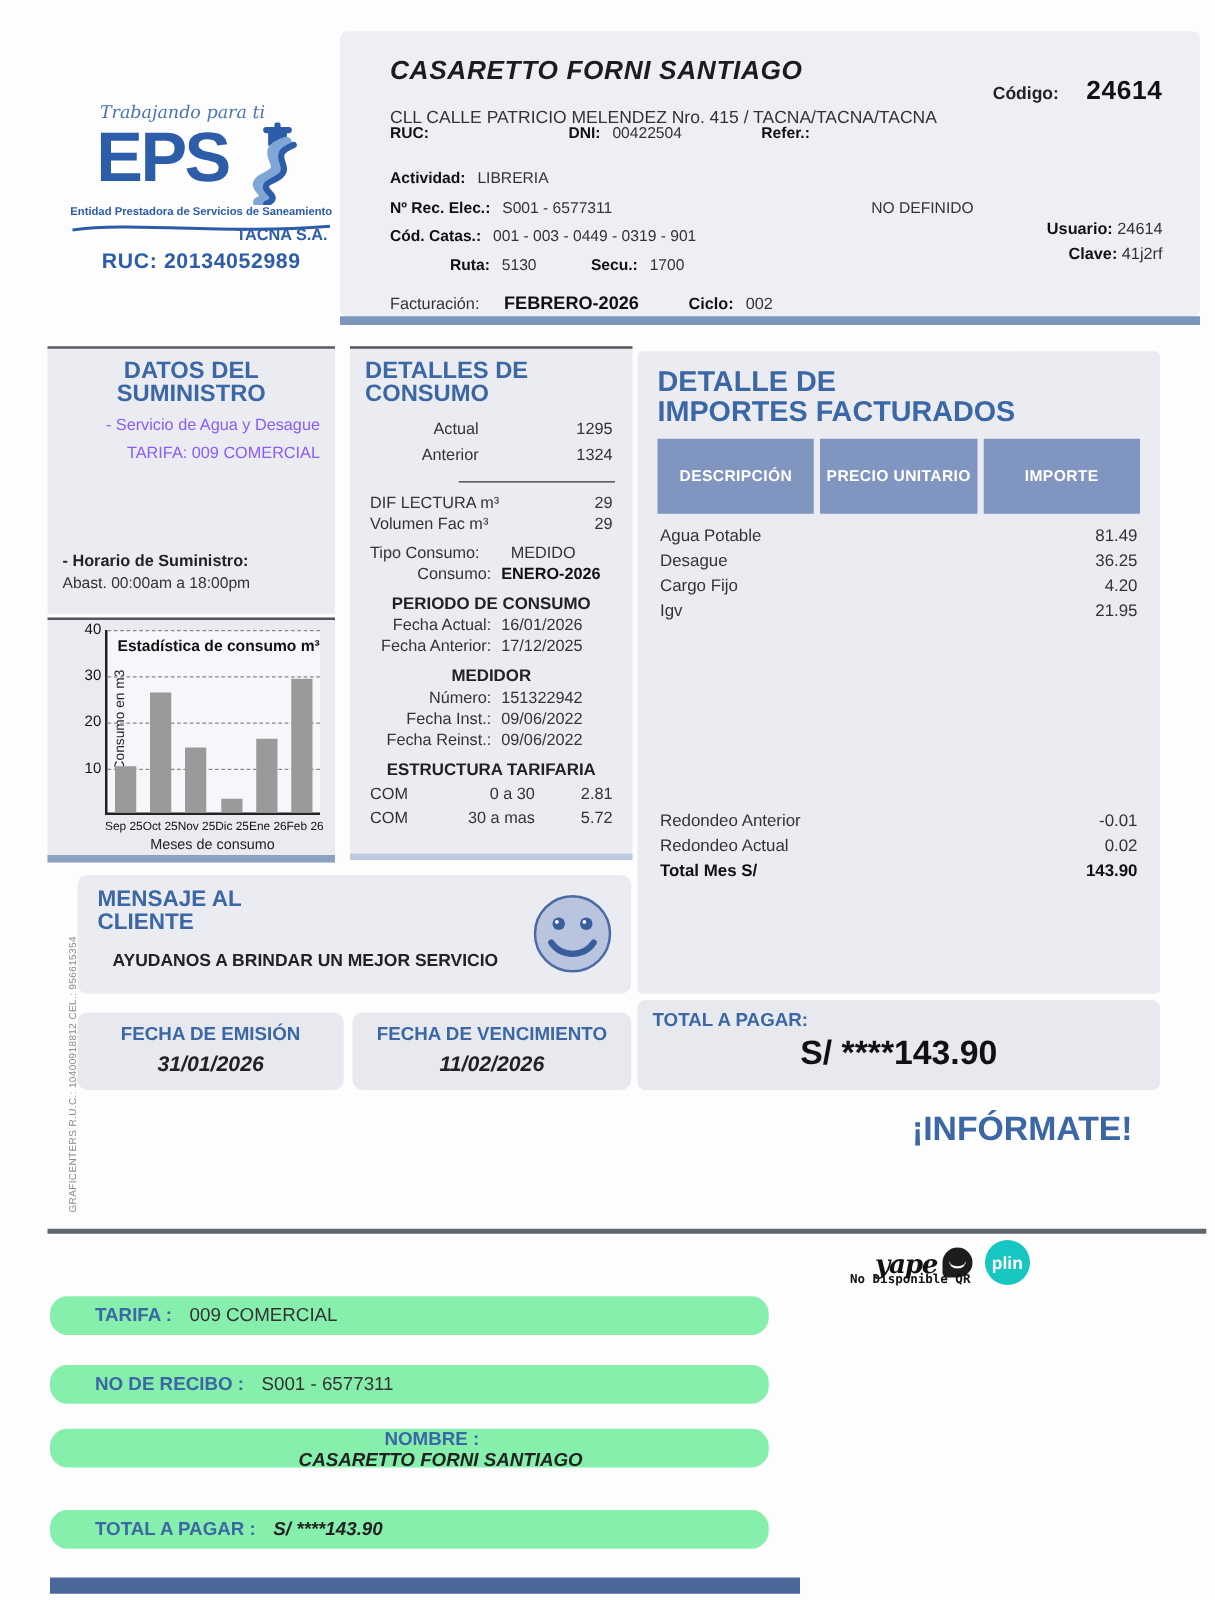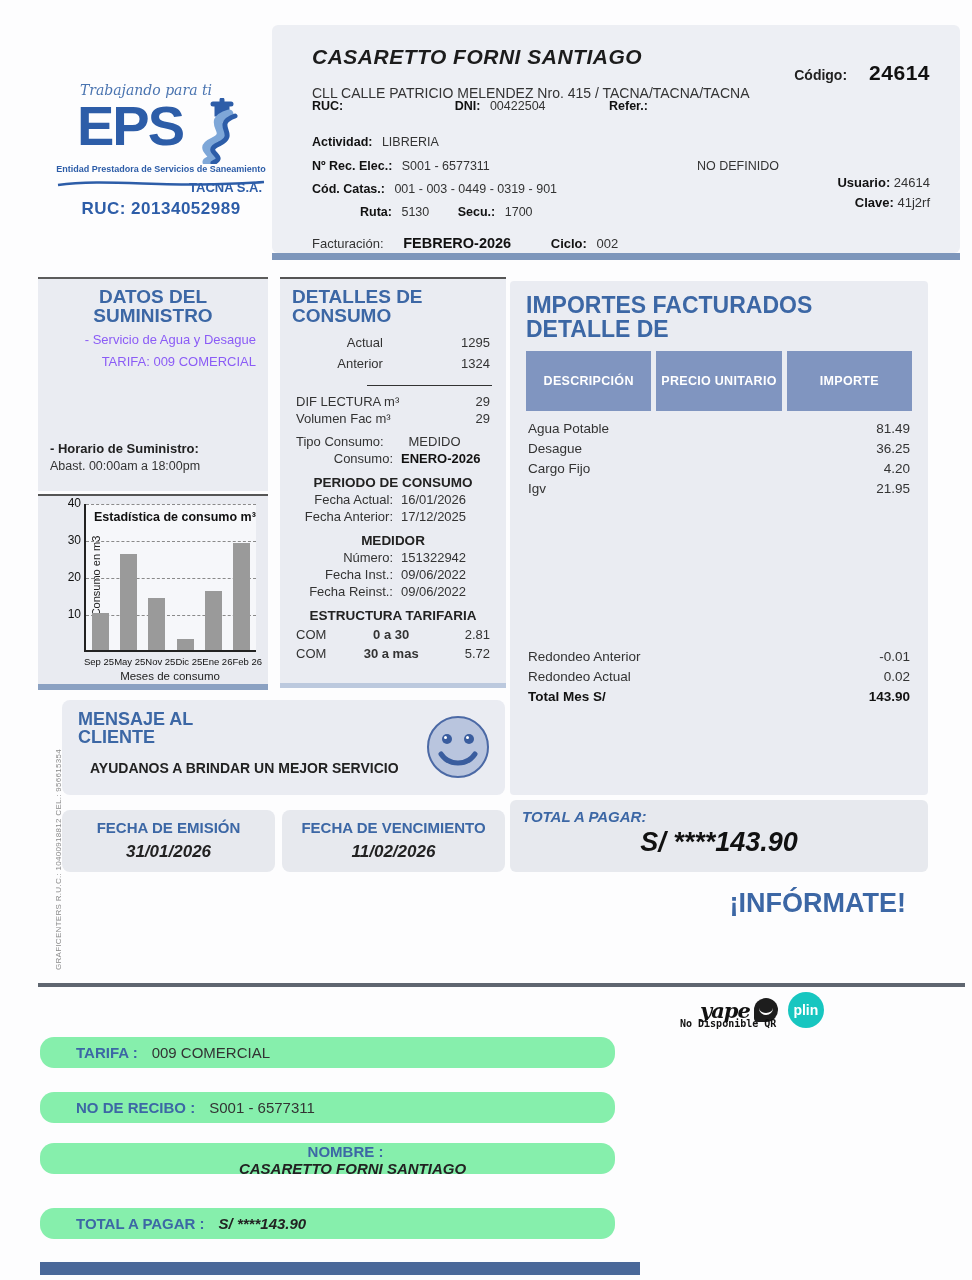--- a/index.html
+++ b/index.html
@@ -177,7 +177,7 @@
     <div class="hrow" style="top:180px; left:88px;">
       <b>Ruta:</b>
       <span class="v">5130</span>
-      <b style="margin-left:25px;">Secu.:</b>
+      <b style="margin-left:40px;">Secu.:</b>
       <span class="v">1700</span>
     </div>
     <div class="usuario-block">

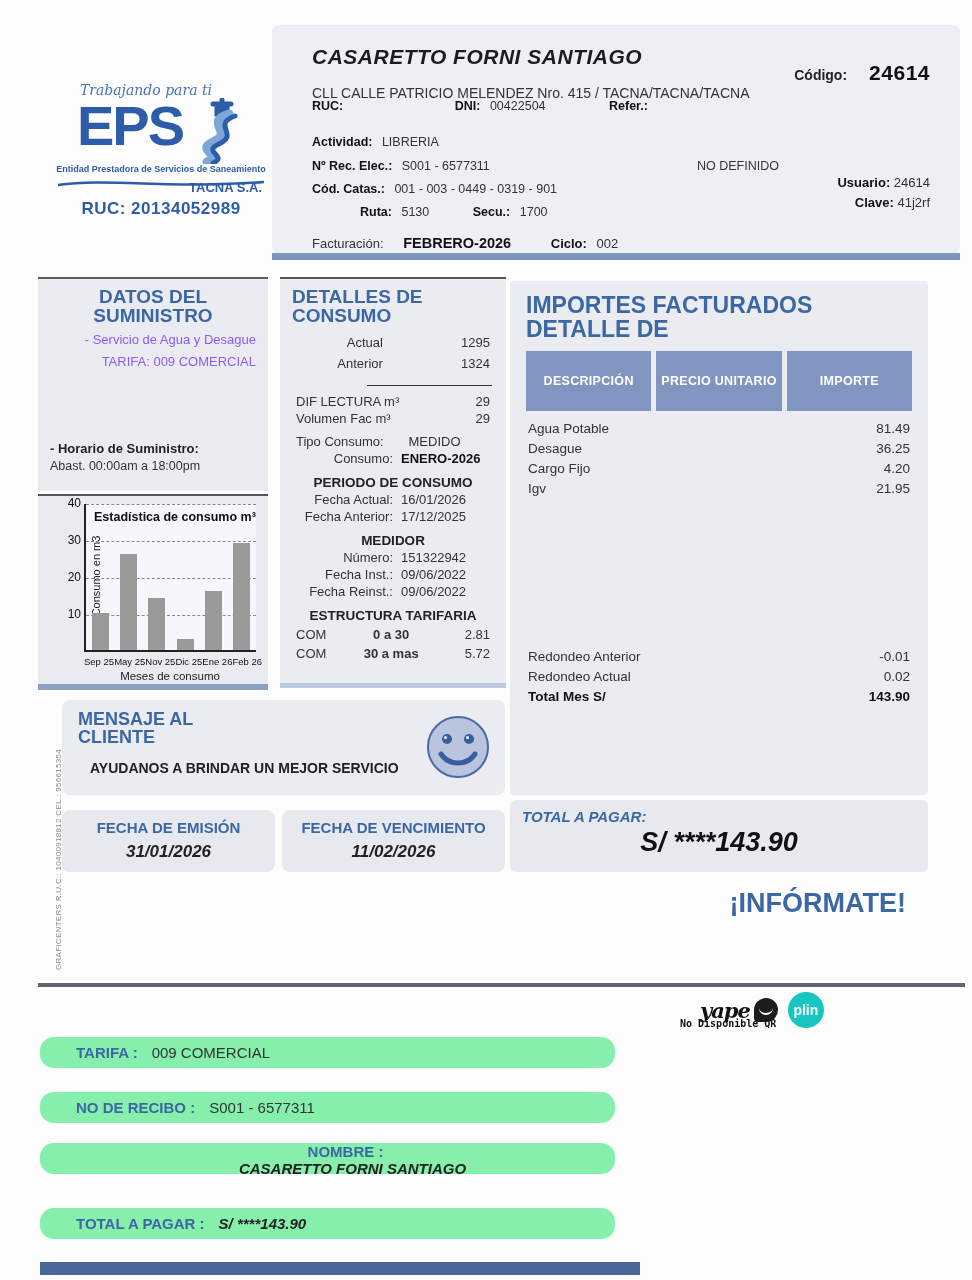--- a/index.html
+++ b/index.html
@@ -307,8 +307,8 @@
 
   <div class="importes-panel panel">
     <div class="sec-title">
+      <div>DETALLE DE</div>
       <div>IMPORTES FACTURADOS</div>
-      <div>DETALLE DE</div>
     </div>
     <div class="imp-head" id="imp-head-holder">
         <div>DESCRIPCIÓN</div>

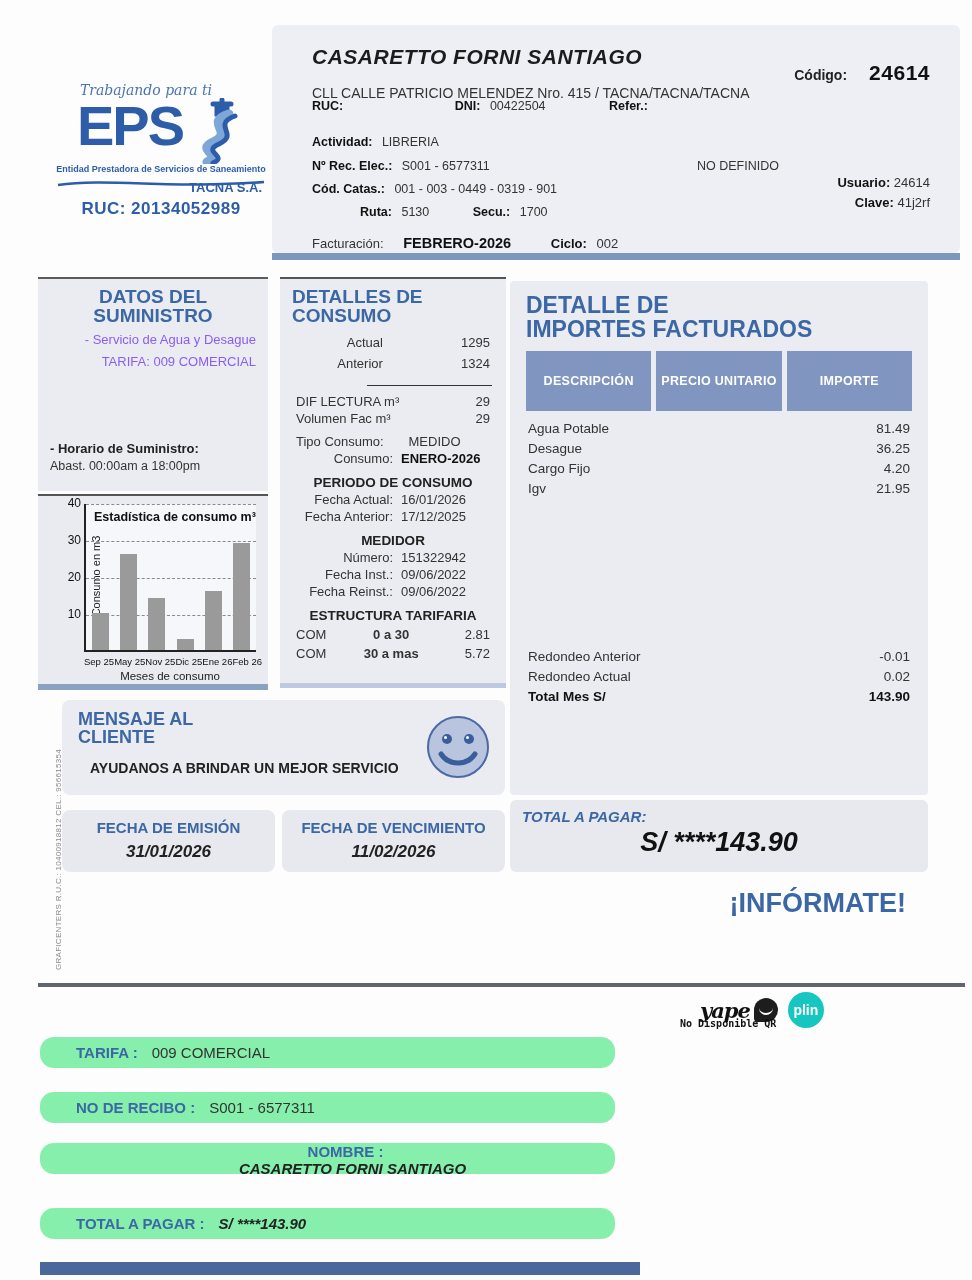--- a/index.html
+++ b/index.html
@@ -70,7 +70,7 @@
   .subhead { text-align:center; font-size:13.5px; font-weight:bold; color:#222; margin-top:9px; }
   .estr-row { display:flex; font-size:13px; color:#333; margin-top:4px; padding:0 4px; }
   .estr-row .c1 { width:26%; text-align:left; }
-  .estr-row .c2 { width:42%; text-align:center; padding-left:8px;font-weight:bold; }
+  .estr-row .c2 { width:42%; text-align:right; padding-left:8px; }
   .estr-row .c3 { flex:1; text-align:right; }
 
   

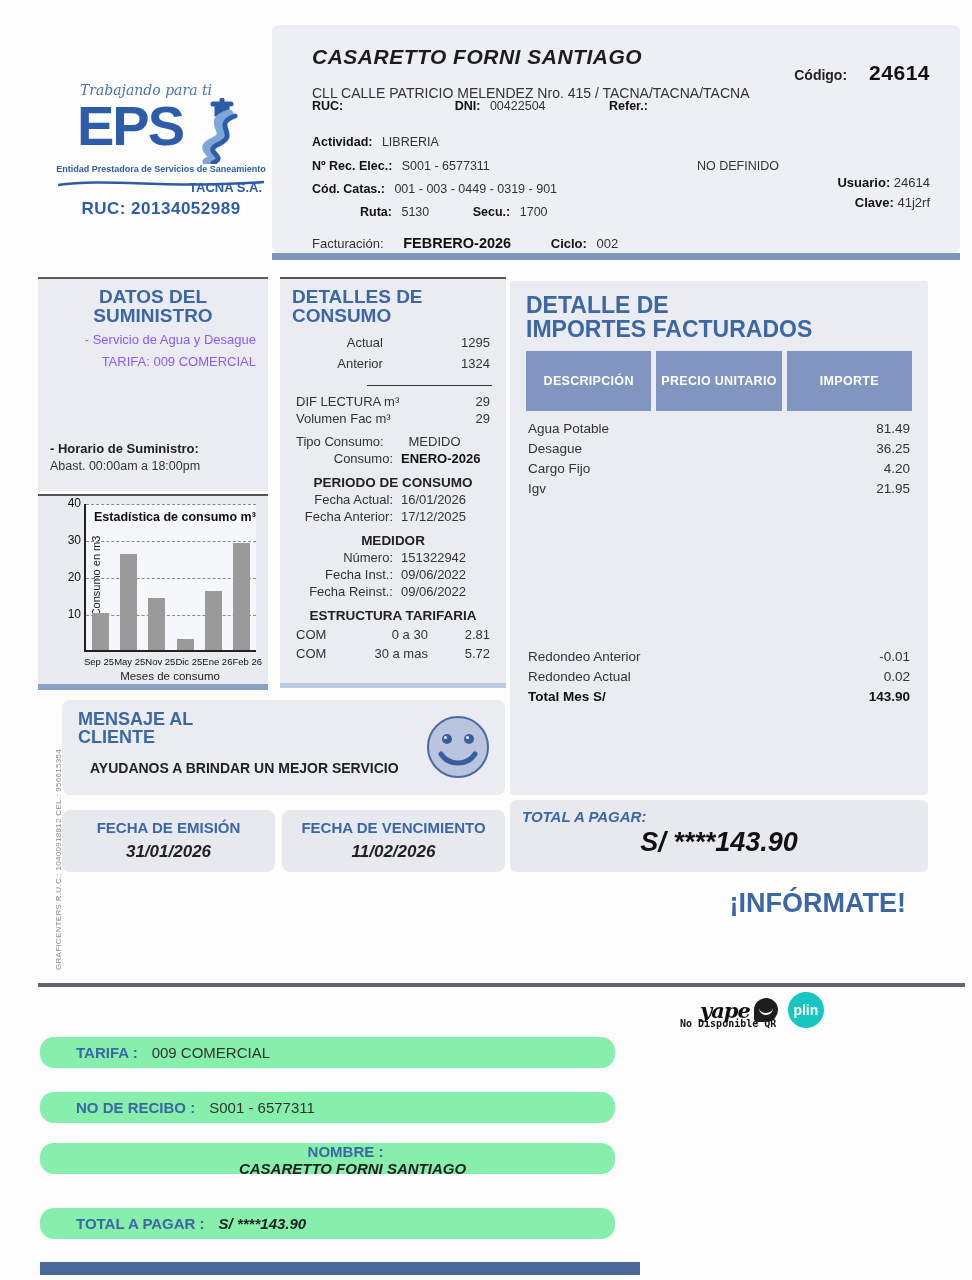--- a/index.html
+++ b/index.html
@@ -229,7 +229,7 @@
     </div>
     <div class="xlabels" id="xlabels-holder">
         <span>Sep 25</span>
-        <span>May 25</span>
+        <span>Oct 25</span>
         <span>Nov 25</span>
         <span>Dic 25</span>
         <span>Ene 26</span>

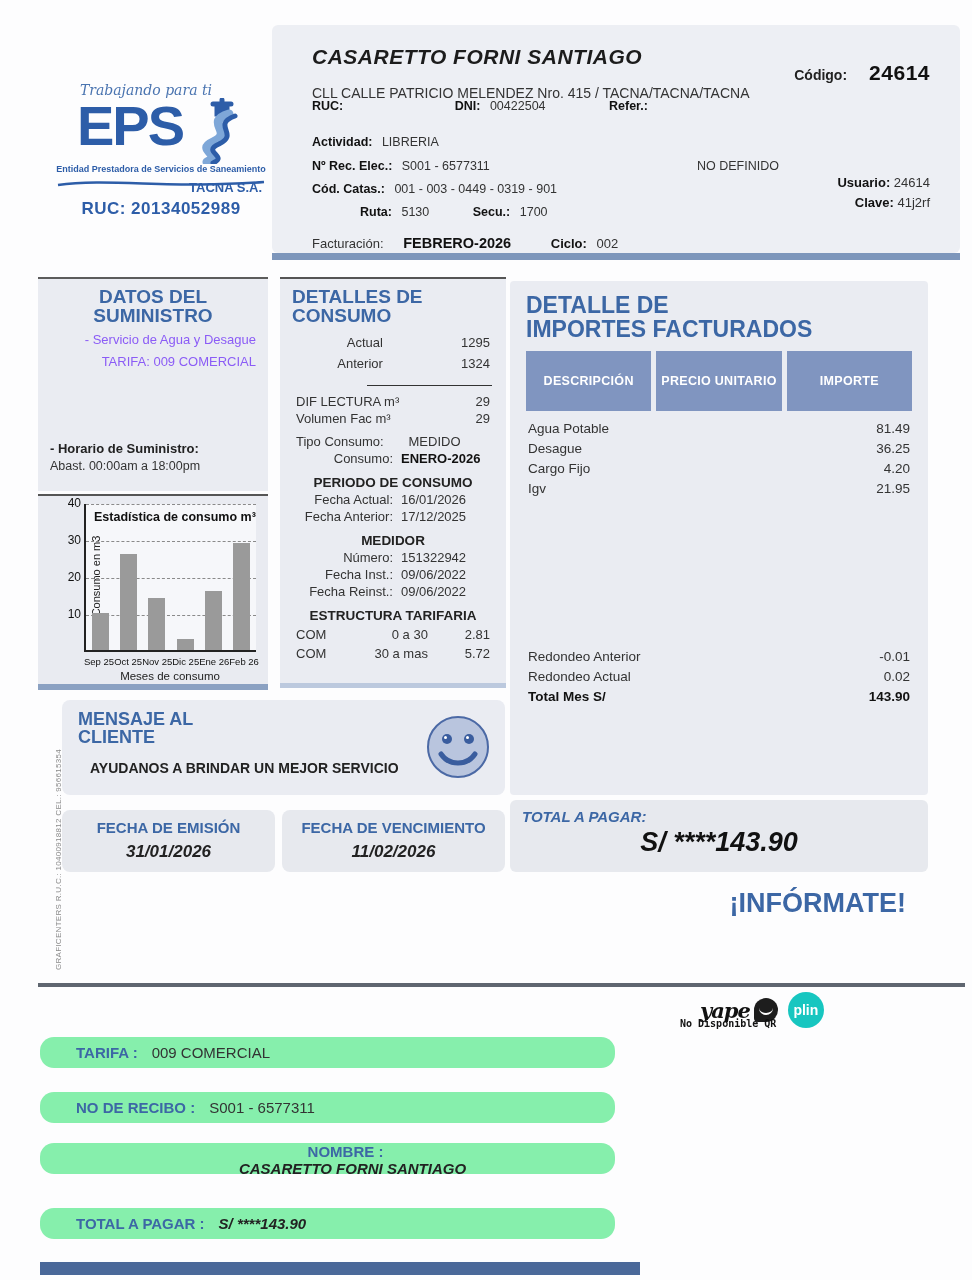--- a/index.html
+++ b/index.html
@@ -96,7 +96,7 @@
   .fecha-pill .fv { font-size:17px; font-weight:bold; font-style:italic; color:#222; margin-top:6px; }
 
   
-  .totalpagar-panel { position:absolute; left:510px; top:800px; width:418px; height:72px; background:#e7e9ee; border-radius:6px; padding:8px 12px;font-style:italic; }
+  .totalpagar-panel { position:absolute; left:510px; top:800px; width:418px; height:72px; background:#e7e9ee; border-radius:6px; padding:8px 12px; }
   .tp-label { font-size:15px; font-weight:bold; color:#3c67a5; }
   .tp-value { text-align:center; font-size:27px; font-weight:bold; color:#111; margin-top:2px; }
   .informate { position:absolute; left:510px; top:888px; width:418px; text-align:right; font-size:27px; font-weight:bold; color:#3c67a5; padding-right:22px; }

